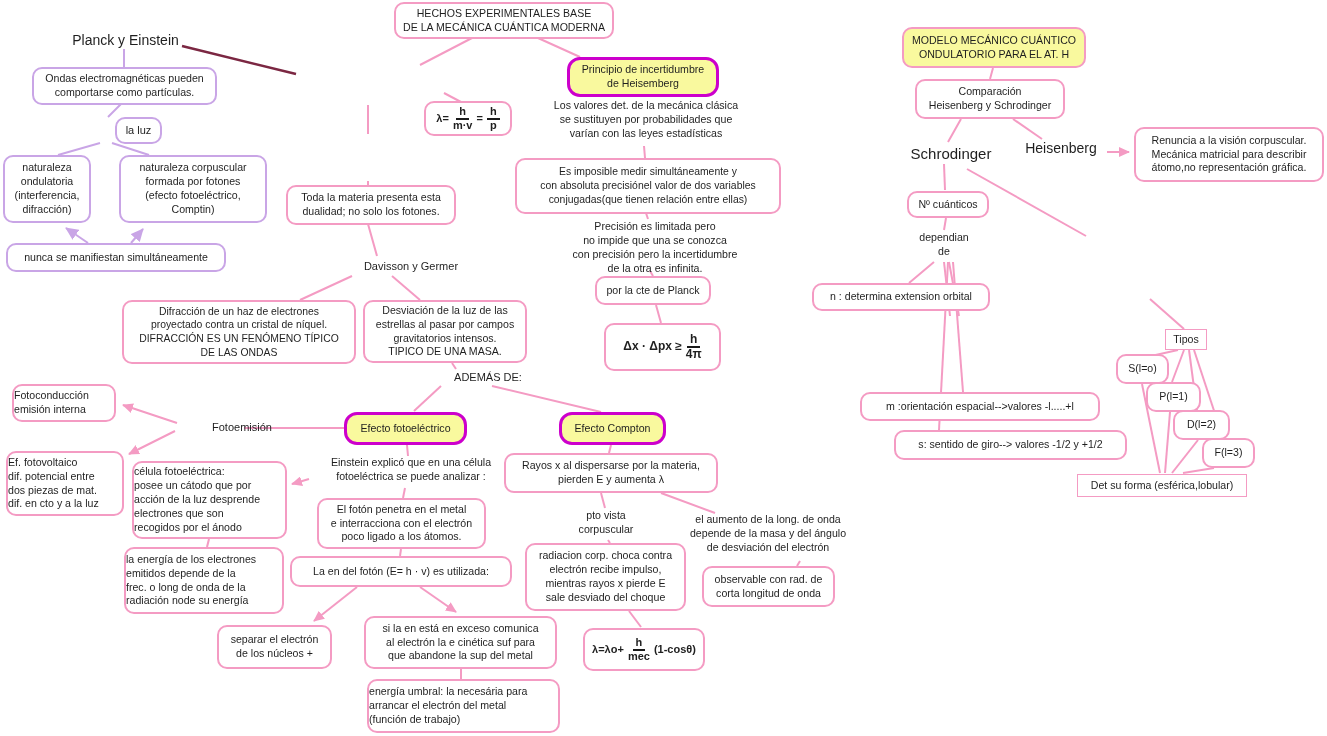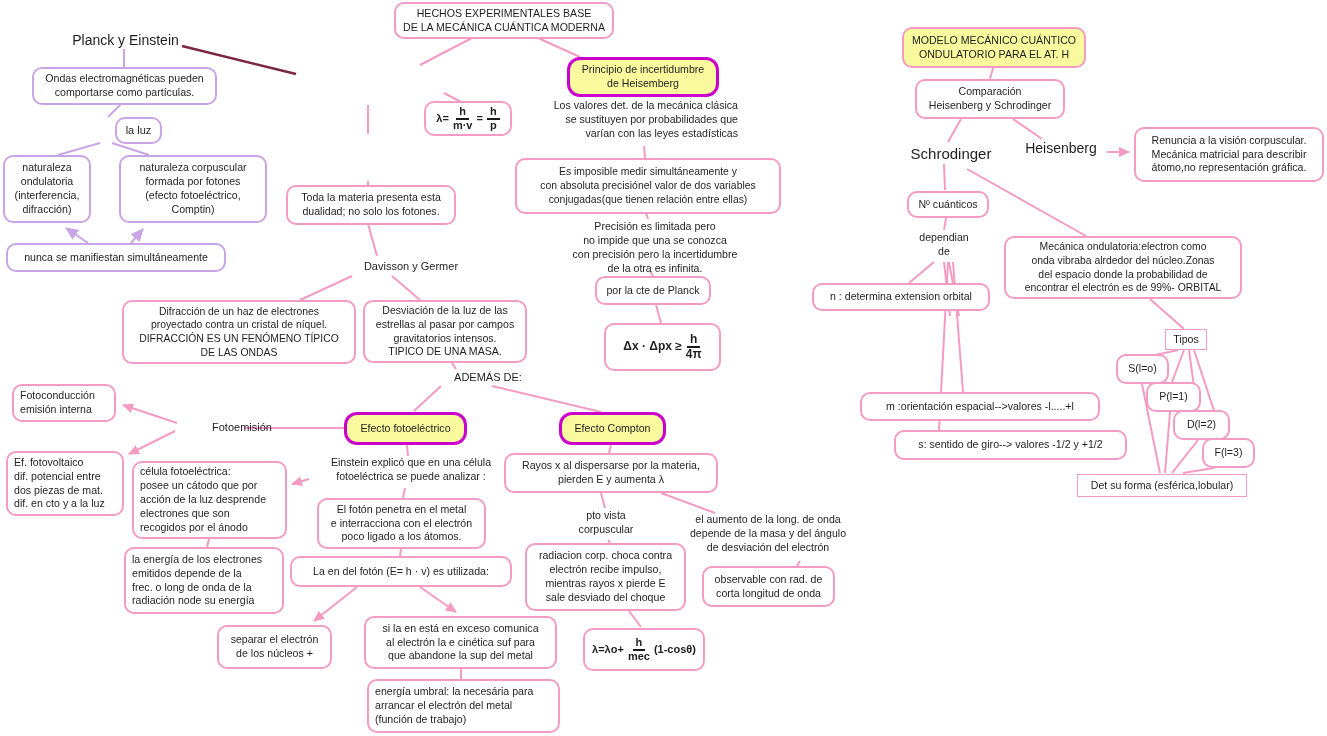--- a/index.html
+++ b/index.html
@@ -7,7 +7,7 @@
           font-family:"Liberation Sans",sans-serif;color:#1f1f1f;}
   svg.wires{position:absolute;left:0;top:0;}
   .node{position:absolute;box-sizing:border-box;background:#fff;border:2px solid #f49bc3;
-        border-radius:10px;padding:3px 6px;display:flex;align-items:center;justify-content:center;
+        border-radius:10px;padding:3px 0;display:flex;align-items:center;justify-content:center;
         text-align:center;white-space:pre-line;font-size:10.6px;line-height:1.32;}
   .purple{border-color:#c9a5e6;}
   .yellow{background:#f9f99e;border:3px solid #cc00cc;border-radius:13px;}

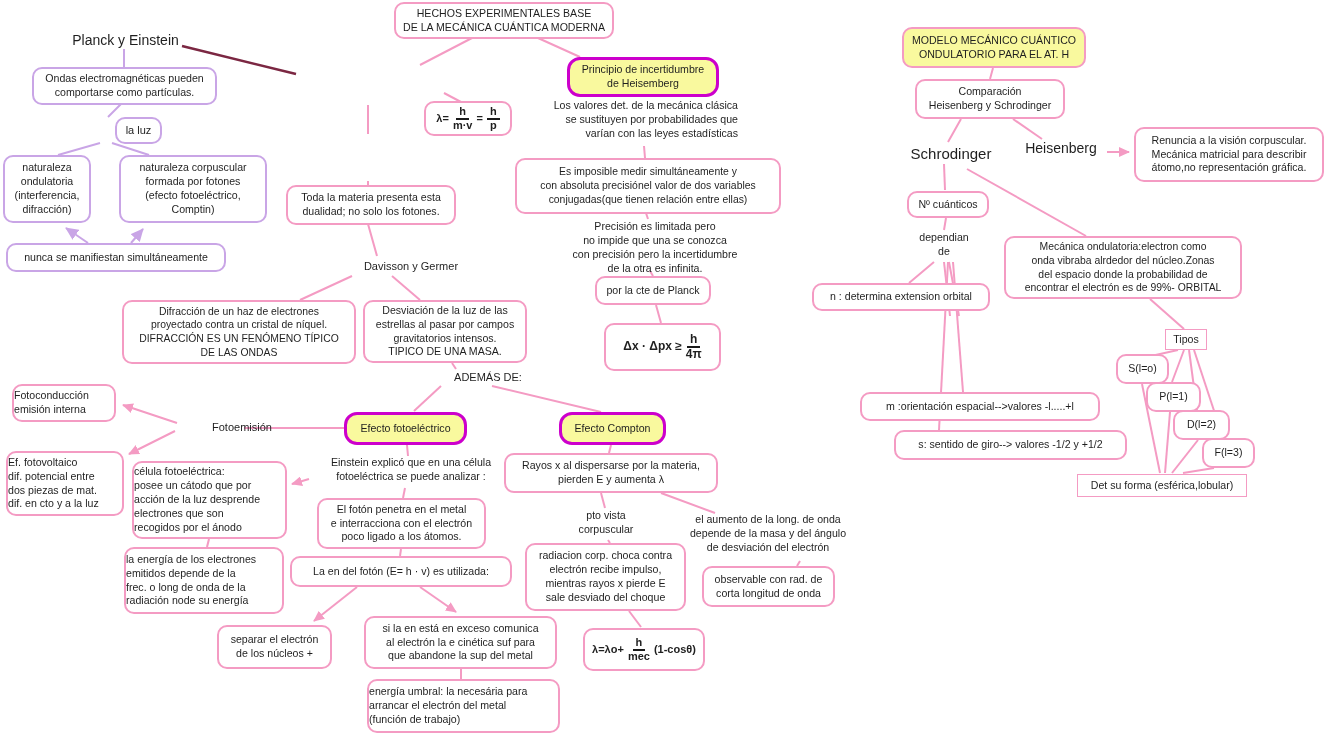--- a/index.html
+++ b/index.html
@@ -148,7 +148,7 @@
 
   <div class="node yellow" style="left:567px;top:57px;width:152px;height:40px;">Principio de incertidumbre
 de Heisemberg</div>
-  <div class="txt" style="left:518px;top:99px;width:220px;text-align:right;">Los valores det. de la mecánica clásica
+  <div class="txt" style="left:536px;top:99px;width:220px;">Los valores det. de la mecánica clásica
 se sustituyen por probabilidades que
 varían con las leyes estadísticas</div>
   <div class="node" style="left:515px;top:158px;width:266px;height:56px;font-size:10.4px;">Es imposible medir simultáneamente y

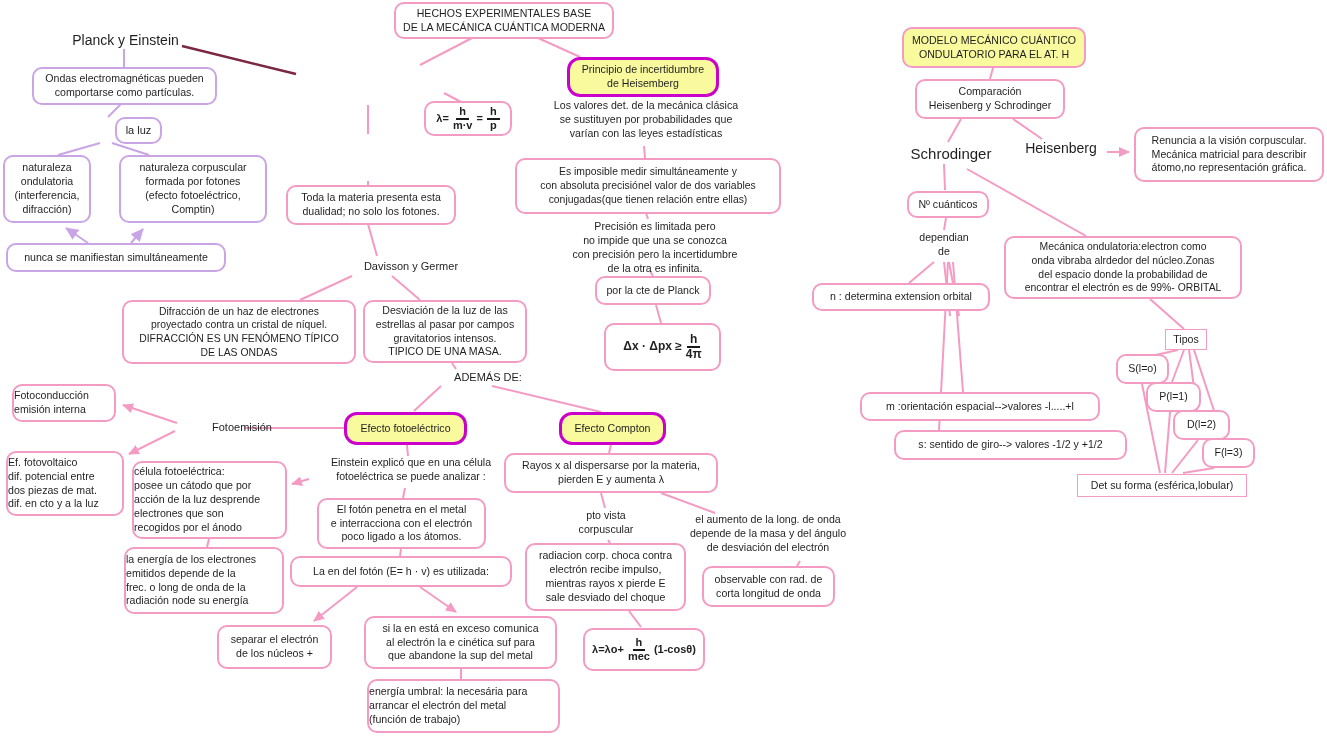--- a/index.html
+++ b/index.html
@@ -234,10 +234,6 @@
   <div class="node" style="left:907px;top:191px;width:82px;height:27px;">Nº cuánticos</div>
   <div class="txt" style="left:914px;top:231px;width:60px;">dependian
 de</div>
-  <div class="node" style="left:1004px;top:236px;width:238px;height:63px;font-size:10.4px;">Mecánica ondulatoria:electron como
-onda vibraba alrdedor del núcleo.Zonas
-del espacio donde la probabilidad de
-encontrar el electrón es de 99%- ORBITAL</div>
   <div class="node" style="left:812px;top:283px;width:178px;height:28px;">n : determina extension orbital</div>
   <div class="node" style="left:860px;top:392px;width:240px;height:29px;">m :orientación espacial--&gt;valores -l.....+l</div>
   <div class="node" style="left:894px;top:430px;width:233px;height:30px;">s: sentido de giro--&gt; valores -1/2 y +1/2</div>

